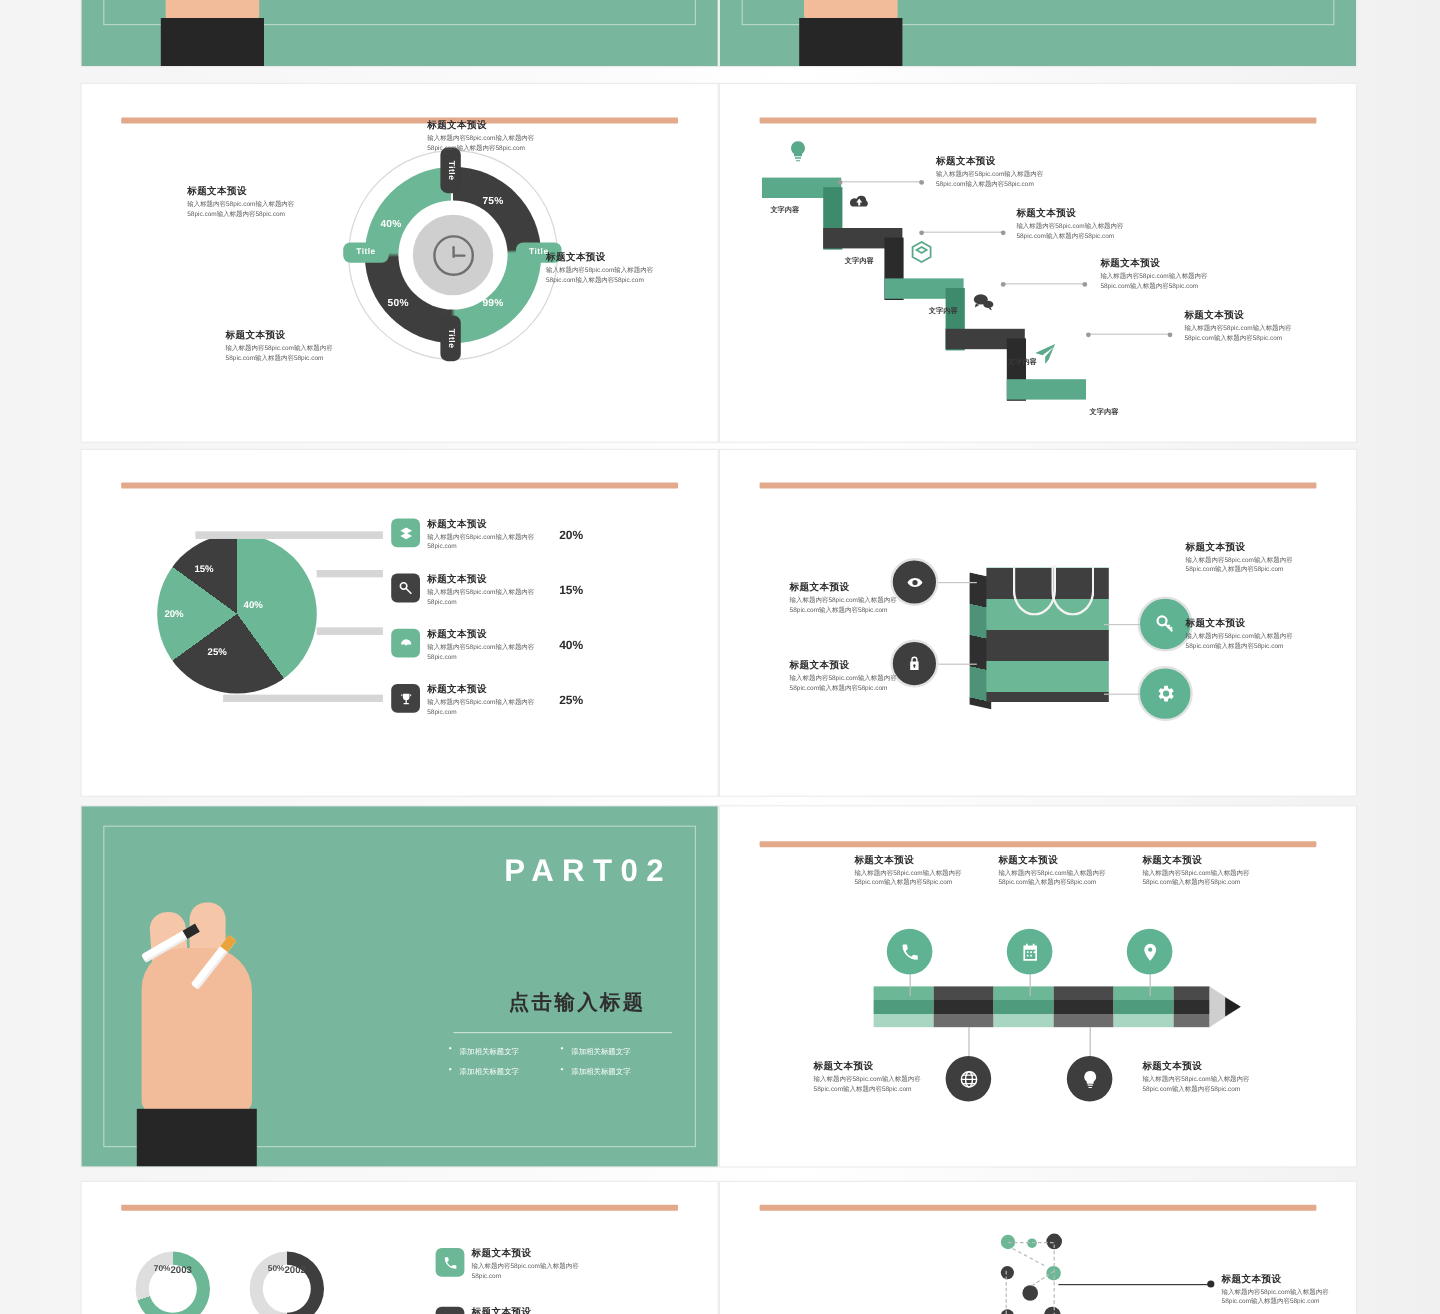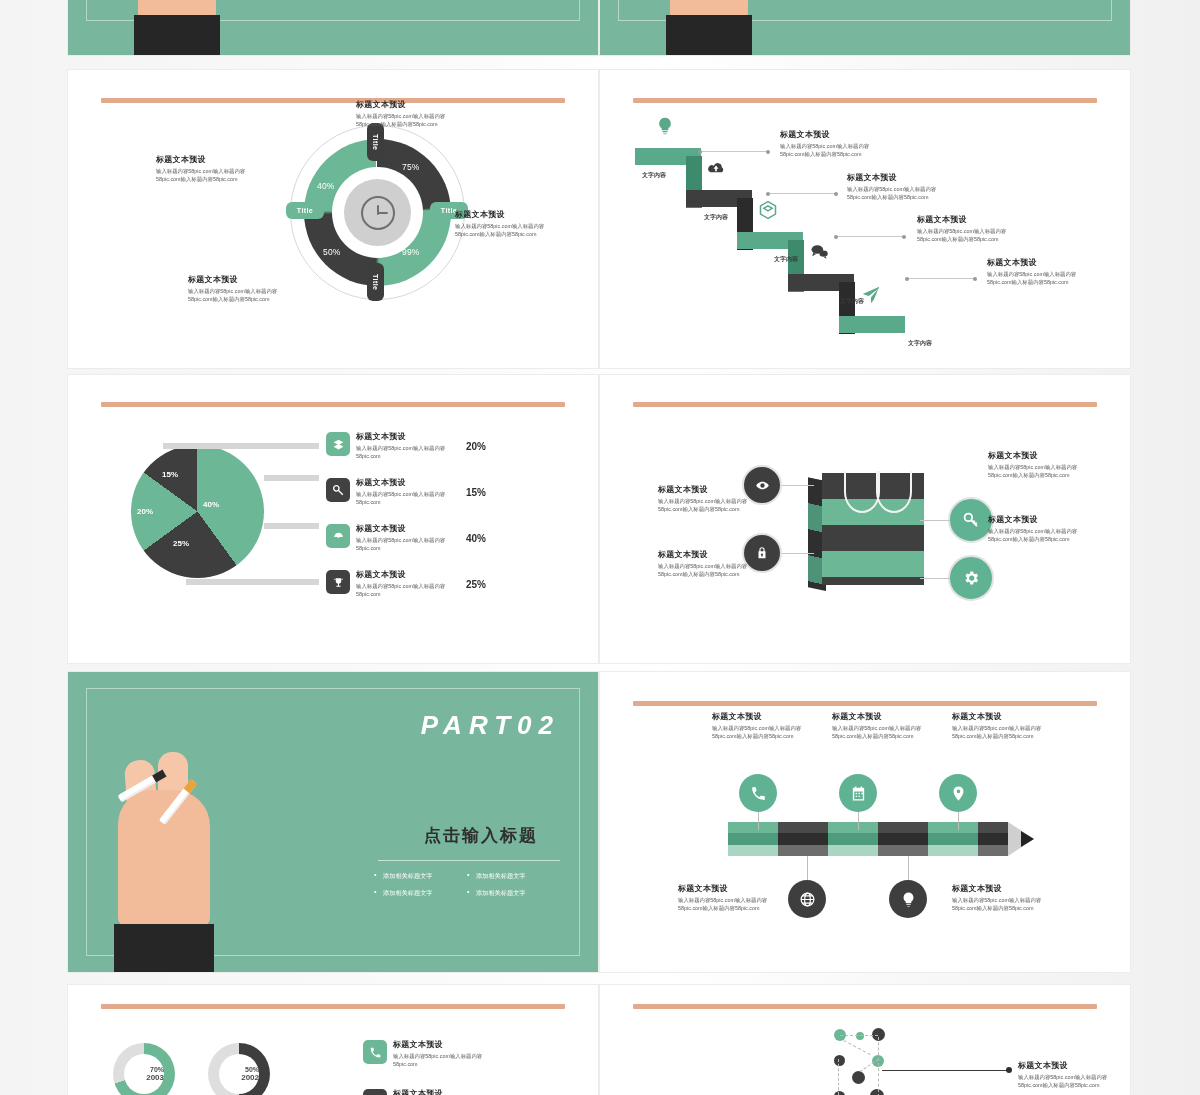--- a/index.html
+++ b/index.html
@@ -96,7 +96,7 @@
   .clock::before { left: 50%; top: 7px; width: 2px; height: 10px; margin-left: -1px; }
   .clock::after  { left: 50%; top: 50%; width: 10px; height: 2px; margin-top: -1px; }
   .pct {
-    position: absolute; font-size: 8.5px; font-weight: normal; color: #fff;
+    position: absolute; font-size: 8.5px; font-weight: bold; color: #fff;
     letter-spacing: .2px;
   }
   .pill {

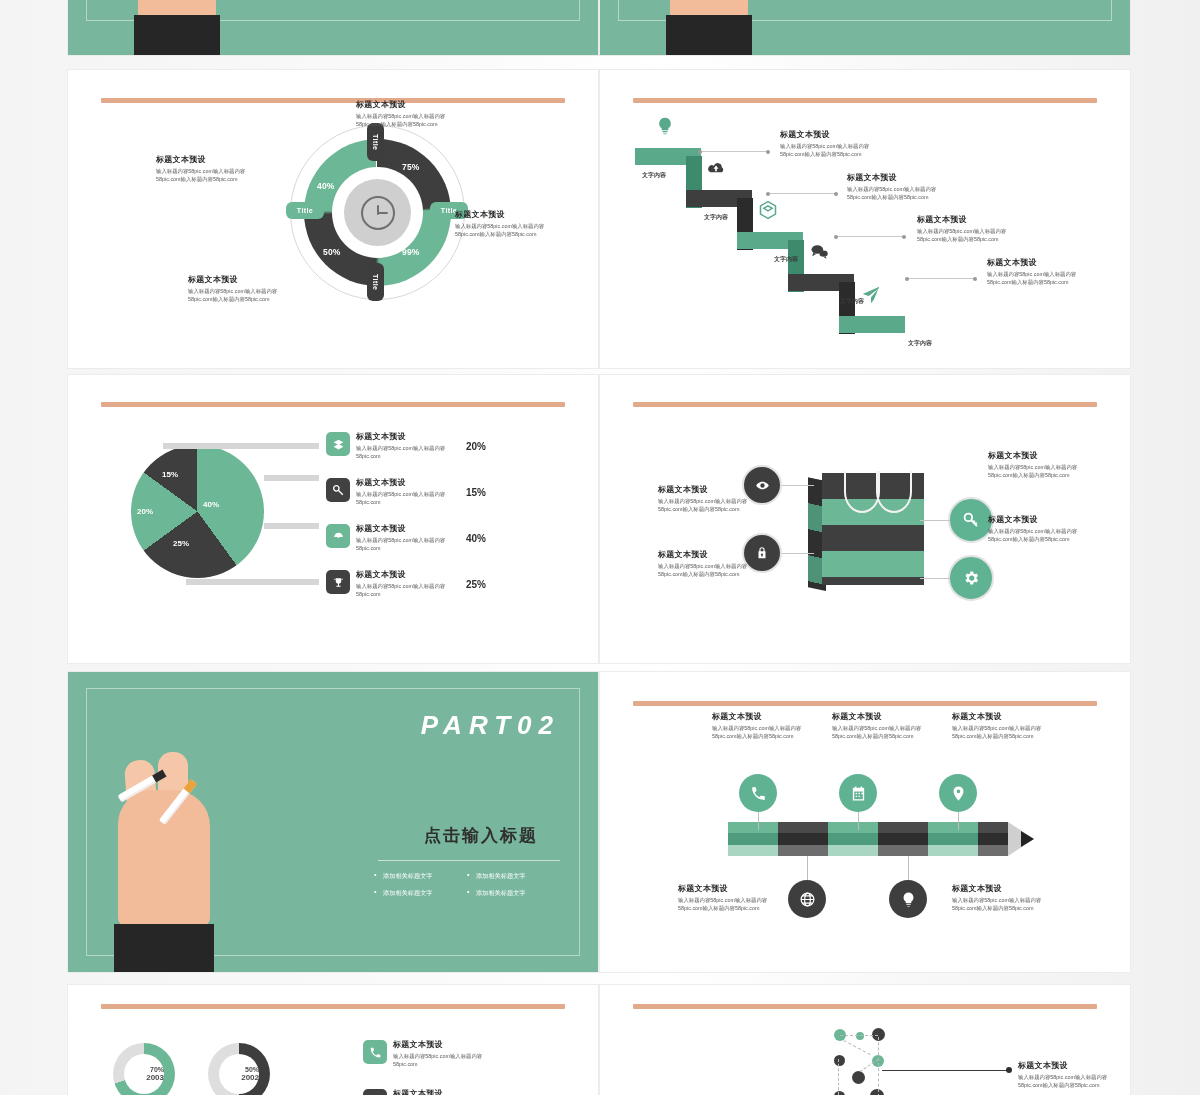--- a/index.html
+++ b/index.html
@@ -184,7 +184,7 @@
   #slide5 { left: 68px; top: 672px; width: 530px; height: 300px; }
   .part-num {
     position: absolute; right: 38px; top: 38px;
-    font-size: 26px; letter-spacing: 7px; color: #fff; font-weight: bold; font-style: italic;
+    font-size: 26px; letter-spacing: 7px; color: #fff; font-weight: bold;
   }
   .part-head {
     position: absolute; right: 60px; top: 152px;

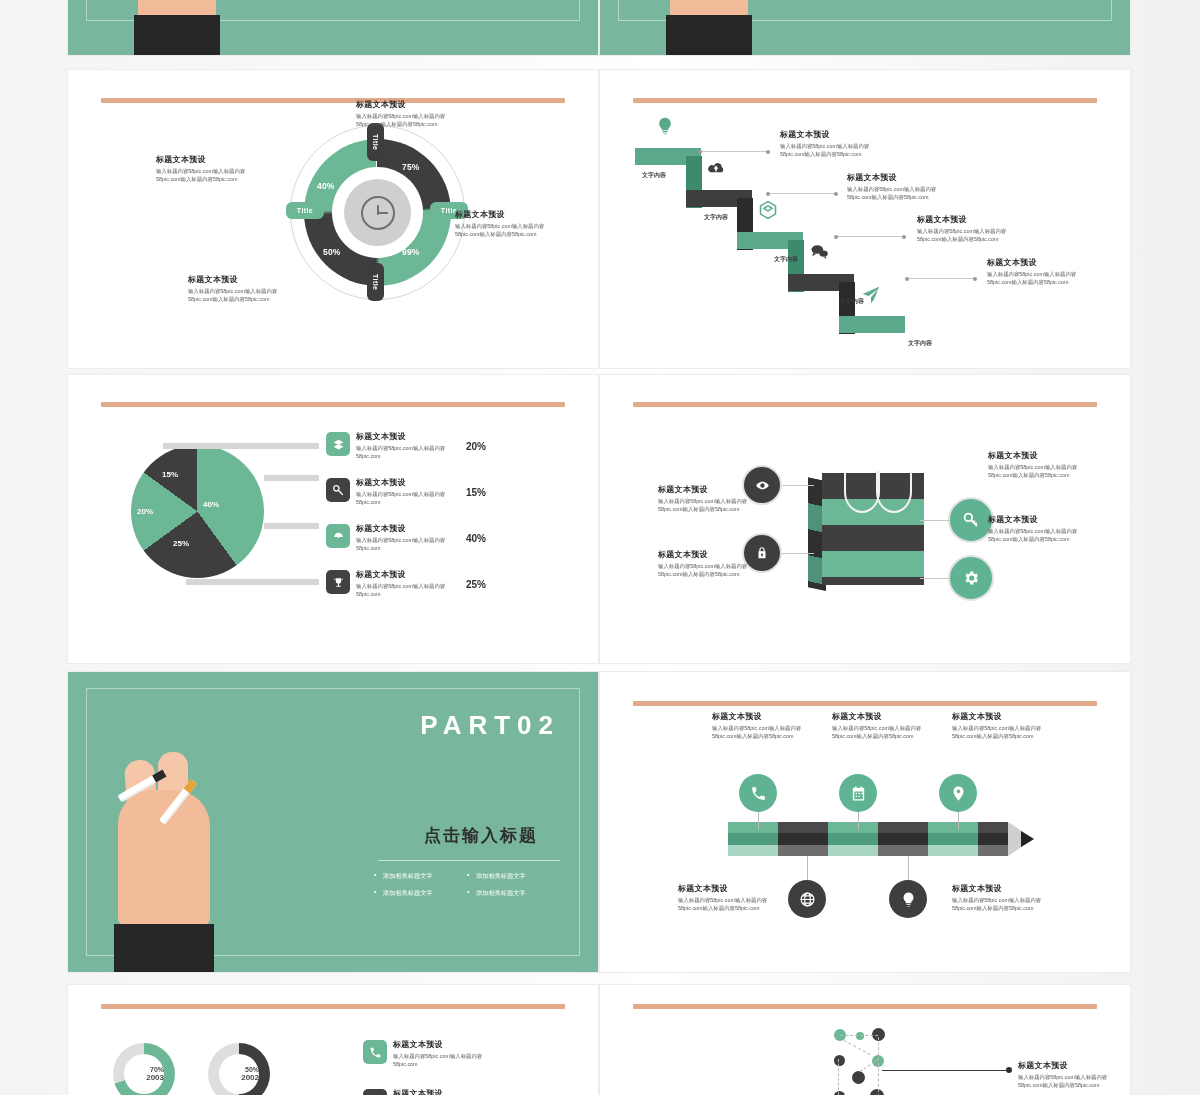--- a/index.html
+++ b/index.html
@@ -236,7 +236,7 @@
   }
   .ring-inner {
     position: absolute; inset: 11px; border-radius: 50%; background: #fff;
-    display: flex; flex-direction: column; align-items: flex-end; justify-content: center;
+    display: flex; flex-direction: row; align-items: flex-start; justify-content: center;
   }
   .ring-pct { font-size: 7px; font-weight: bold; color: #4a4a4a; }
   .ring-yr  { font-size: 8px; font-weight: bold; color: #4a4a4a; }

